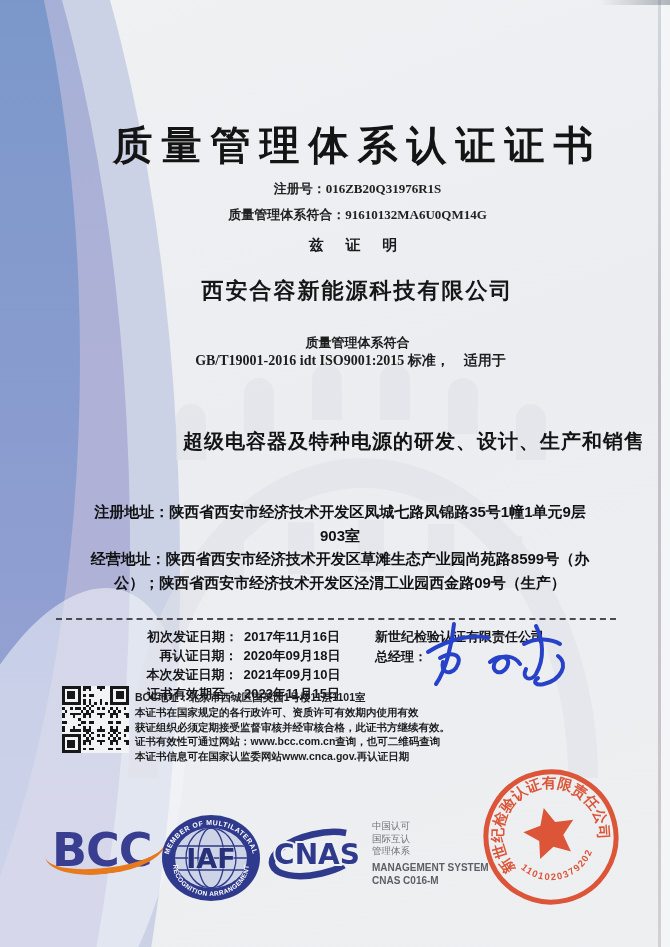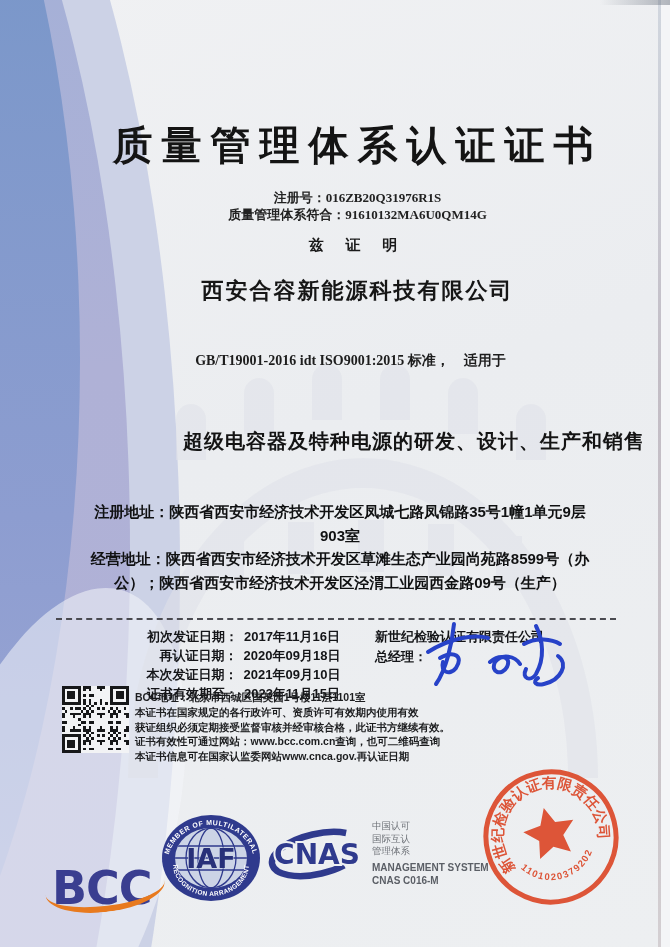--- a/index.html
+++ b/index.html
@@ -36,7 +36,7 @@
   .serif{font-family:"Liberation Serif","DejaVu Serif",serif;}
   .title{position:absolute;left:70px;right:25px;top:118px;text-align:center;
     font-size:40px;font-weight:600;letter-spacing:9px;color:#141414;}
-  .regline{position:absolute;left:70px;right:25px;top:189px;text-align:center;
+  .regline{position:absolute;left:70px;right:25px;top:180px;text-align:center;
     font-size:13px;font-weight:600;color:#222;}
   .creditline{position:absolute;left:70px;right:25px;top:206px;text-align:center;
     font-size:13px;font-weight:600;color:#222;}

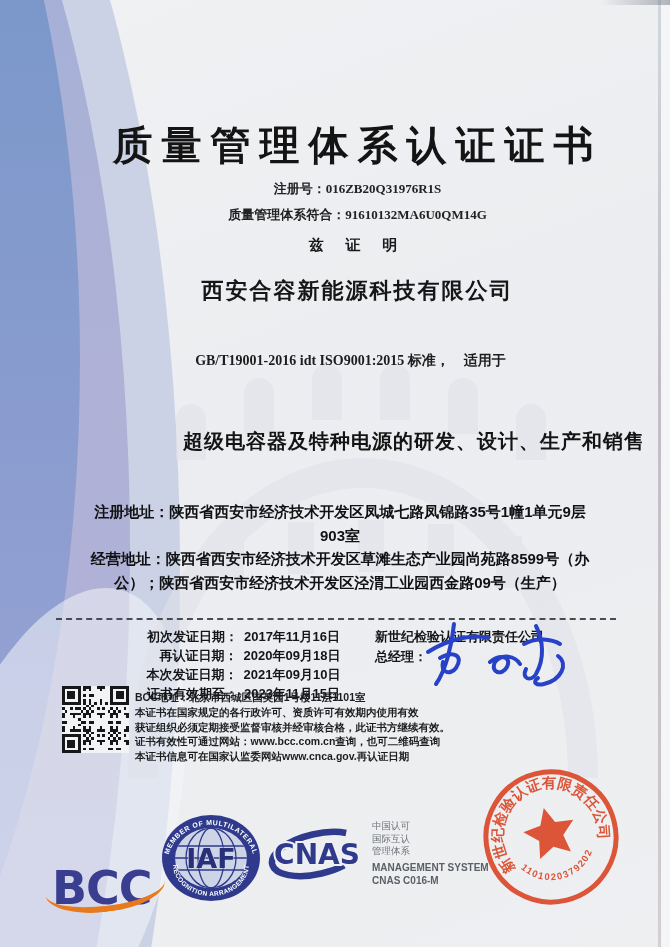--- a/index.html
+++ b/index.html
@@ -115,6 +115,7 @@
   </div>
   <div class="certify serif">兹 证 明</div>
   <div class="company serif">西安合容新能源科技有限公司</div>
+  <div class="conf1 serif">质量管理体系符合</div>
   <div class="conf2 serif">GB/T19001-2016 idt ISO9001:2015 标准，　适用于</div>
   <div class="scope serif">超级电容器及特种电源的研发、设计、生产和销售</div>
 

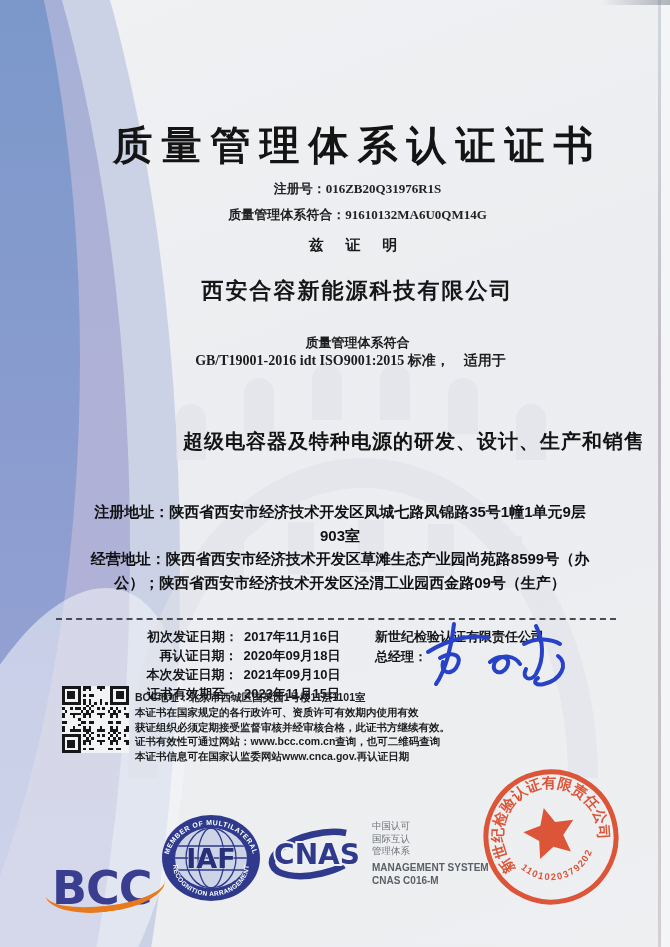--- a/index.html
+++ b/index.html
@@ -64,7 +64,7 @@
   .fineprint{position:absolute;left:135px;top:690px;width:420px;
     font-size:10.5px;font-weight:700;line-height:14.8px;color:#1c1d1f;}
   
-  .bcc{position:absolute;left:52px;top:860px;width:104px;height:58px;}
+  .bcc{position:absolute;left:52px;top:822px;width:104px;height:58px;}
   .bcc-text{position:absolute;left:0;top:0;font-family:"DejaVu Sans",sans-serif;
     font-weight:bold;font-size:46px;line-height:56px;letter-spacing:-1px;color:#3a3e90;}
   .bcc-swoosh{position:absolute;left:-7px;top:4px;width:120px;height:42px;

